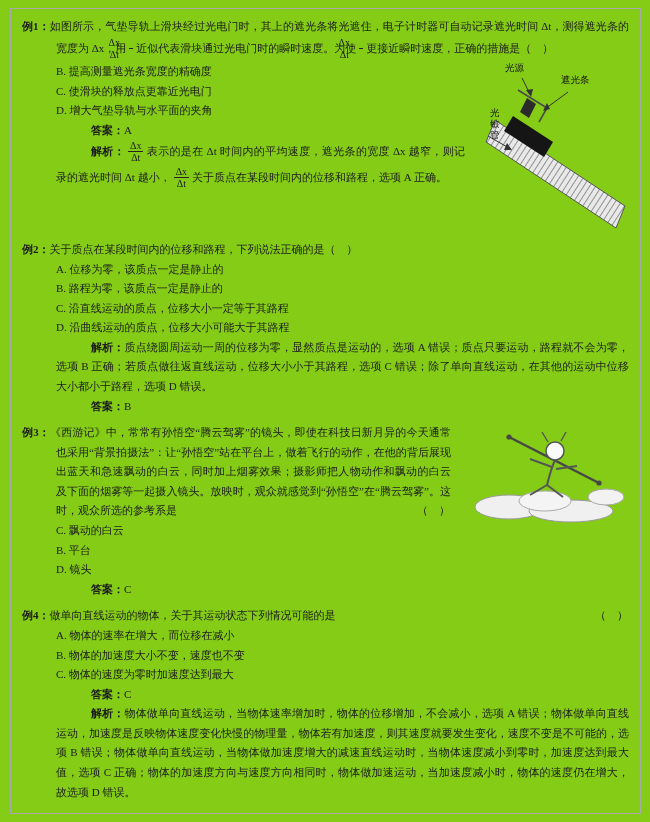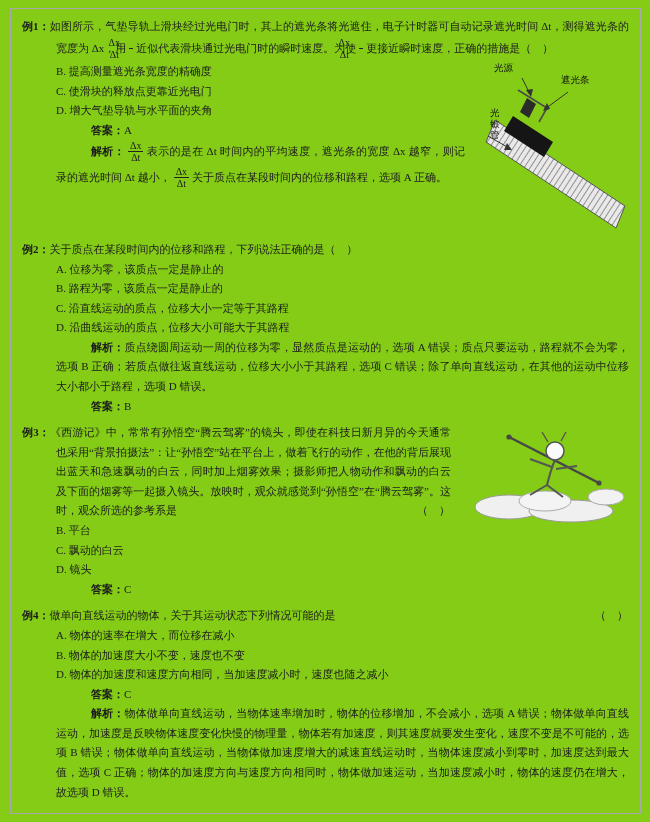--- a/index.html
+++ b/index.html
@@ -74,7 +74,7 @@
             <line x1="15" y1="74" x2="36" y2="86" stroke="#333" stroke-width="1"></line>
             <polygon points="39,88 31,88 34,81" fill="#333"></polygon>
           </svg>
-          <span class="flabel" style="top:1px;left:21px">光源</span>
+          <span class="flabel" style="top:1px;left:32px">光源</span>
           <span class="flabel" style="top:13px;left:88px">遮光条</span>
           <span class="flabel vlabel" style="top:46px;left:17px">光敏管</span>
         </div>

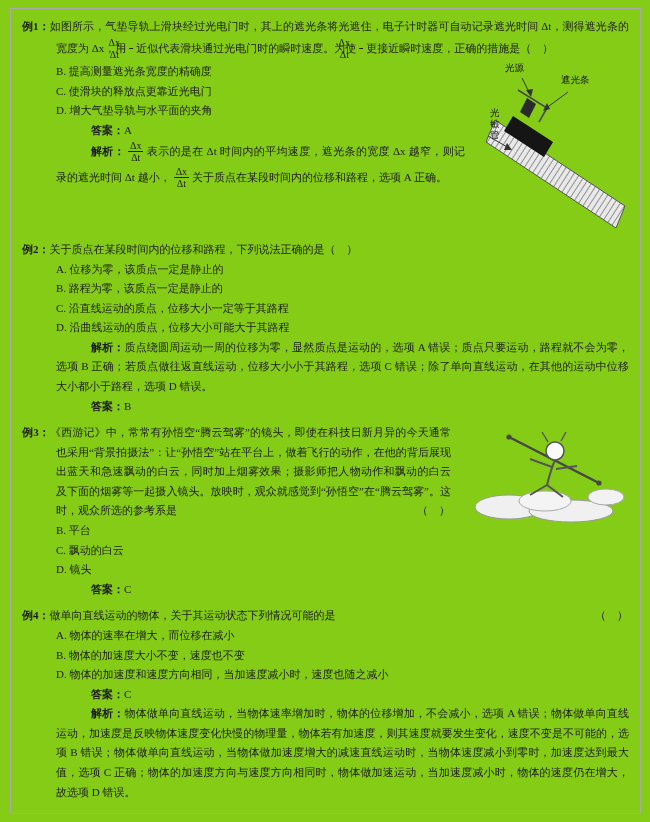--- a/index.html
+++ b/index.html
@@ -125,8 +125,8 @@
         </div>
         <p class="q para"><span class="ex-label">例3：</span><span>《西游记》中，常常有孙悟空“腾云驾雾”的镜头，即使在科技日新月异的今天通常也采用“背景拍摄法”：让“孙悟空”站在平台上，做着飞行的动作，在他的背后展现出蓝天和急速飘动的白云，同时加上烟雾效果；摄影师把人物动作和飘动的白云及下面的烟雾等一起摄入镜头。放映时，观众就感觉到“孙悟空”在“腾云驾雾”。这时，观众所选的参考系是</span><span class="br-r">（　）</span></p>
         <div class="options">
+          <div class="option">C. 飘动的白云</div>
           <div class="option">B. 平台</div>
-          <div class="option">C. 飘动的白云</div>
           <div class="option">D. 镜头</div>
         </div>
         <p class="para"><span class="bold">答案：</span><span>C</span></p>

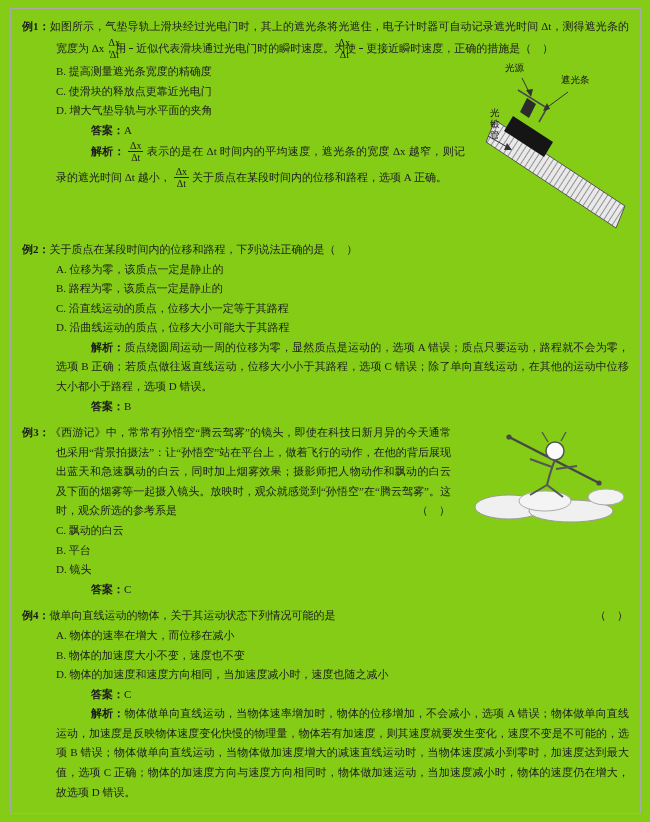--- a/index.html
+++ b/index.html
@@ -137,6 +137,7 @@
         <div class="options">
           <div class="option">A. 物体的速率在增大，而位移在减小</div>
           <div class="option">B. 物体的加速度大小不变，速度也不变</div>
+          <div class="option">C. 物体的速度为零时加速度达到最大</div>
           <div class="option">D. 物体的加速度和速度方向相同，当加速度减小时，速度也随之减小</div>
         </div>
         <p class="para"><span class="bold">答案：</span><span>C</span></p>

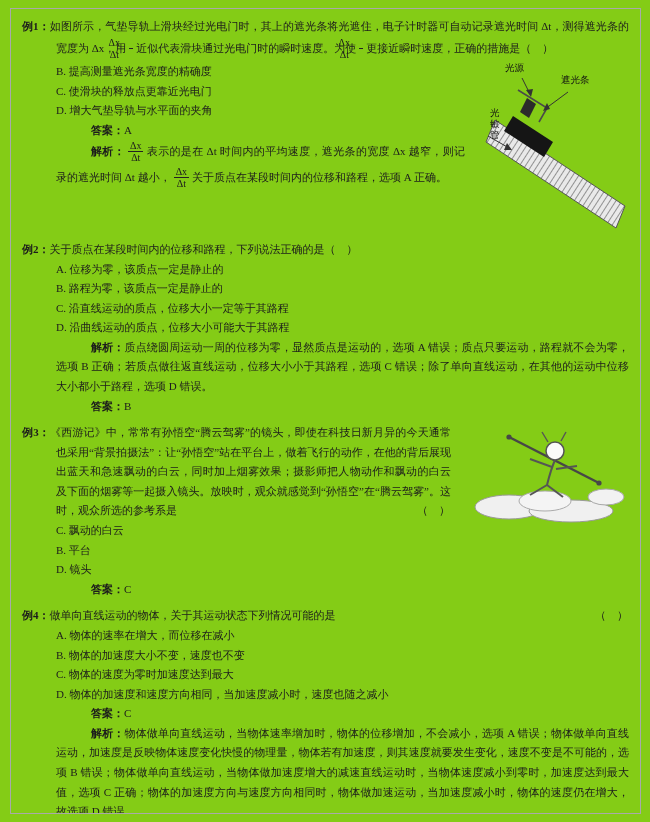--- a/index.html
+++ b/index.html
@@ -138,7 +138,6 @@
           <div class="option">A. 物体的速率在增大，而位移在减小</div>
           <div class="option">B. 物体的加速度大小不变，速度也不变</div>
           <div class="option">C. 物体的速度为零时加速度达到最大</div>
-          <div class="option">D. 物体的加速度和速度方向相同，当加速度减小时，速度也随之减小</div>
         </div>
         <p class="para"><span class="bold">答案：</span><span>C</span></p>
         <p class="para"><span class="bold">解析：</span><span>物体做单向直线运动，当物体速率增加时，物体的位移增加，不会减小，选项 A 错误；物体做单向直线运动，加速度是反映物体速度变化快慢的物理量，物体若有加速度，则其速度就要发生变化，速度不变是不可能的，选项 B 错误；物体做单向直线运动，当物体做加速度增大的减速直线运动时，当物体速度减小到零时，加速度达到最大值，选项 C 正确；物体的加速度方向与速度方向相同时，物体做加速运动，当加速度减小时，物体的速度仍在增大，故选项 D 错误。</span></p>

